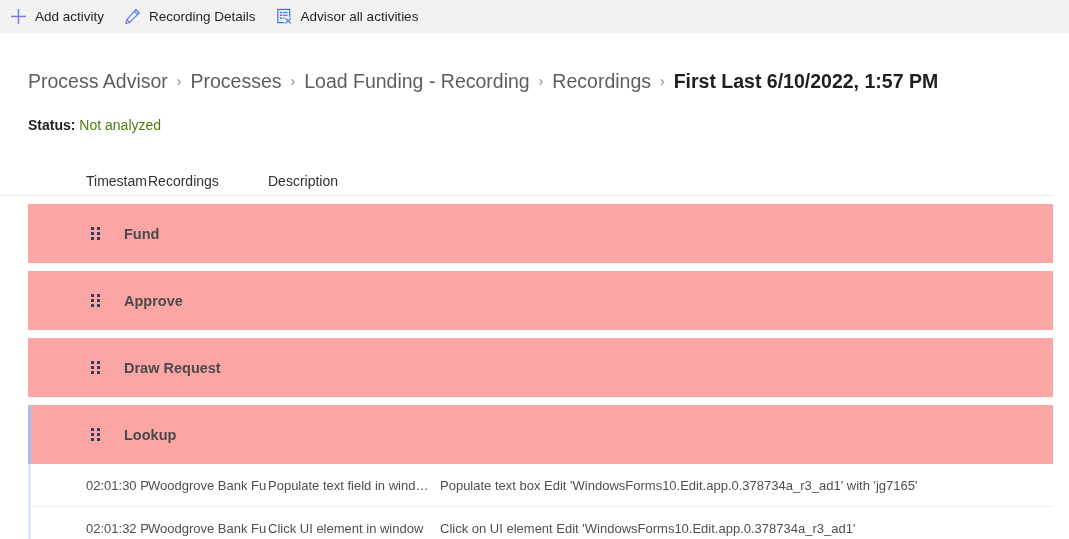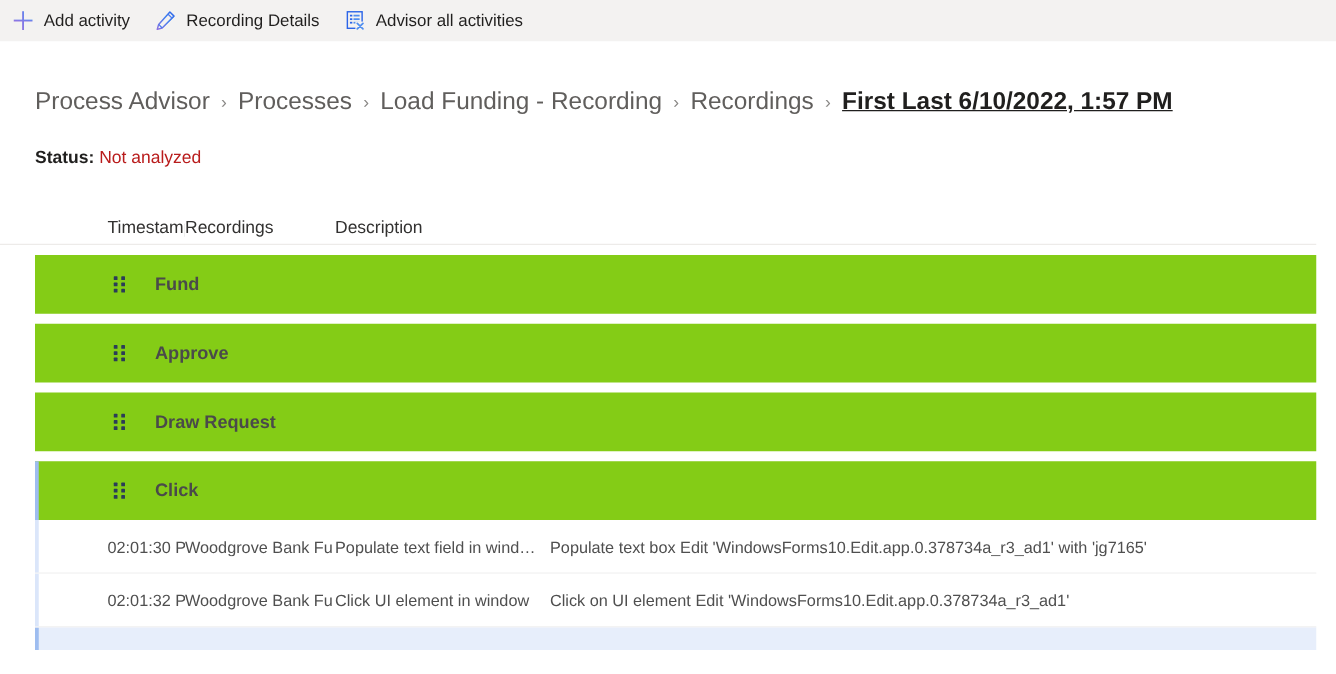--- a/index.html
+++ b/index.html
@@ -68,7 +68,6 @@
     color: #201f1e;
     font-weight: bold;
     cursor: default;
-    text-decoration: underline;
   }
   .crumb-sep {
     margin: 0 9px;

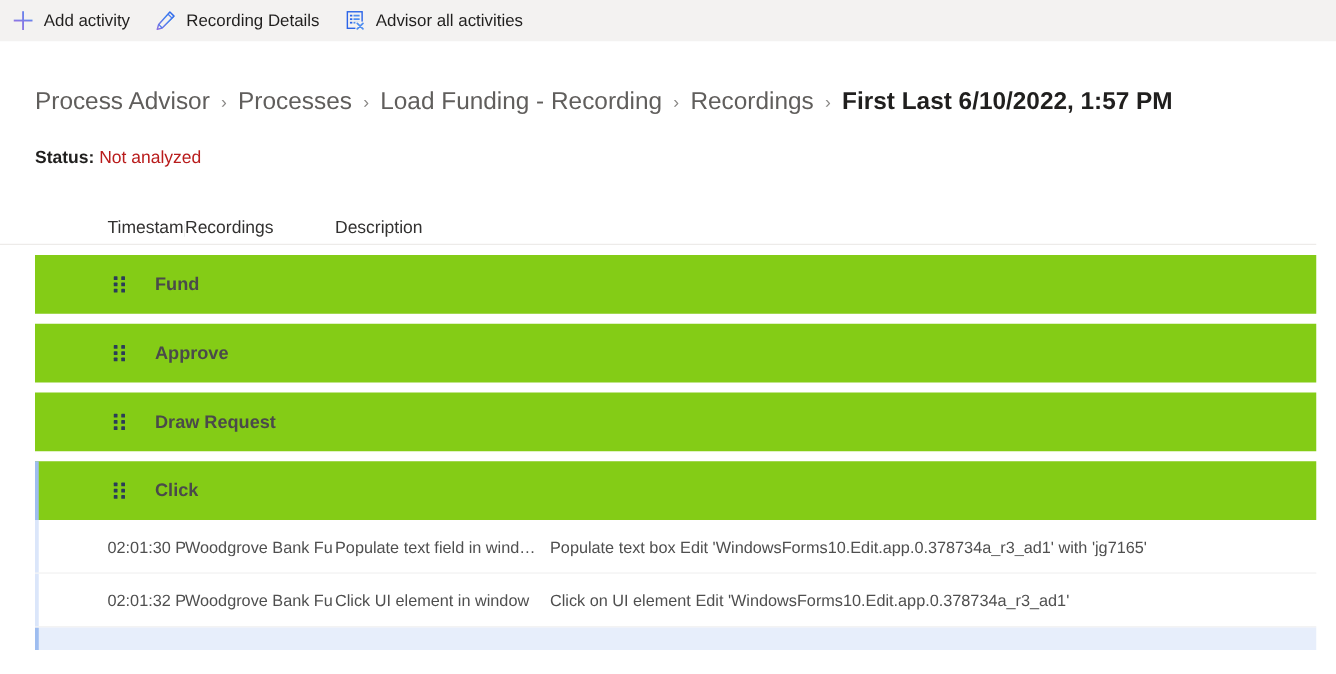--- a/index.html
+++ b/index.html
@@ -85,7 +85,7 @@
     height: 18px;
   }
   .statusline .lbl { font-weight: bold; color: #201f1e; }
-  .statusline .val { color: #b91c1c; }
+  .statusline .val { color: #4d7c0f; }
 
   
   .table-wrap {

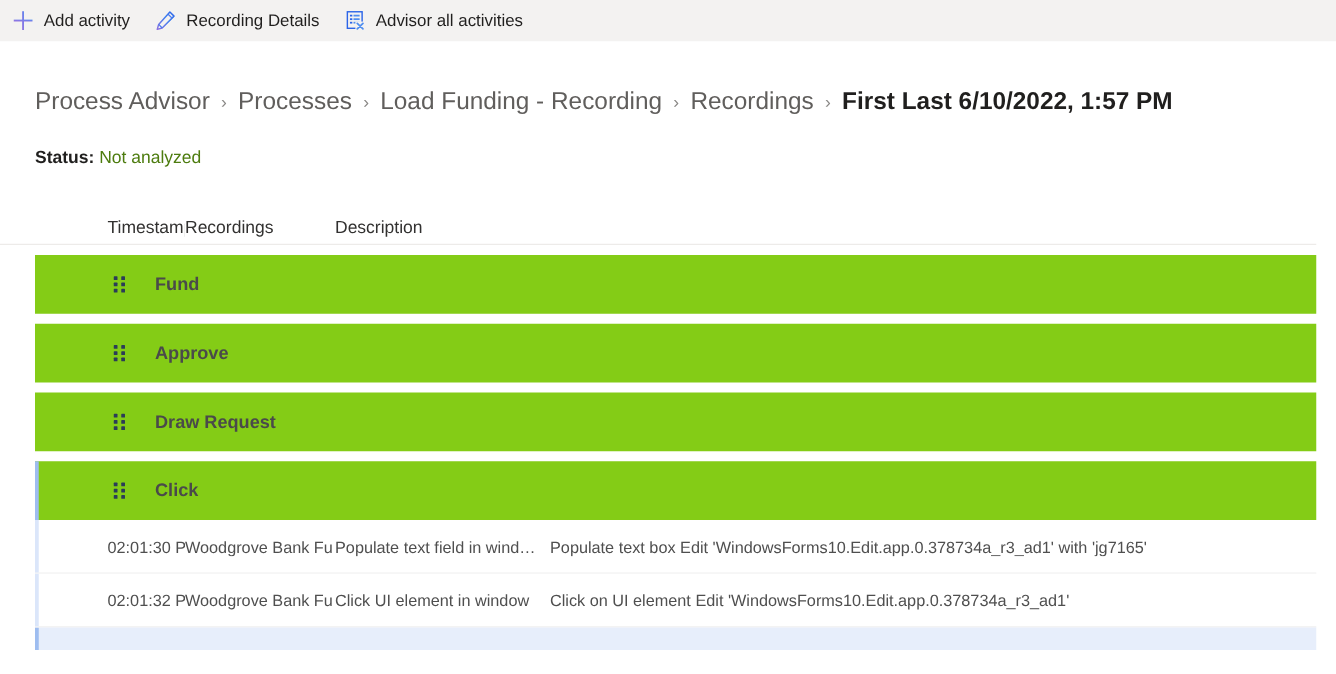--- a/index.html
+++ b/index.html
@@ -114,8 +114,8 @@
   .col-desc { flex: 1; }
 
   .row-group {
-    background: #84cc16;
-    height: 47px;
+    background: #fca5a5;
+    height: 59px;
     margin: 8px 16px 0 28px;
     display: flex;
     align-items: center;

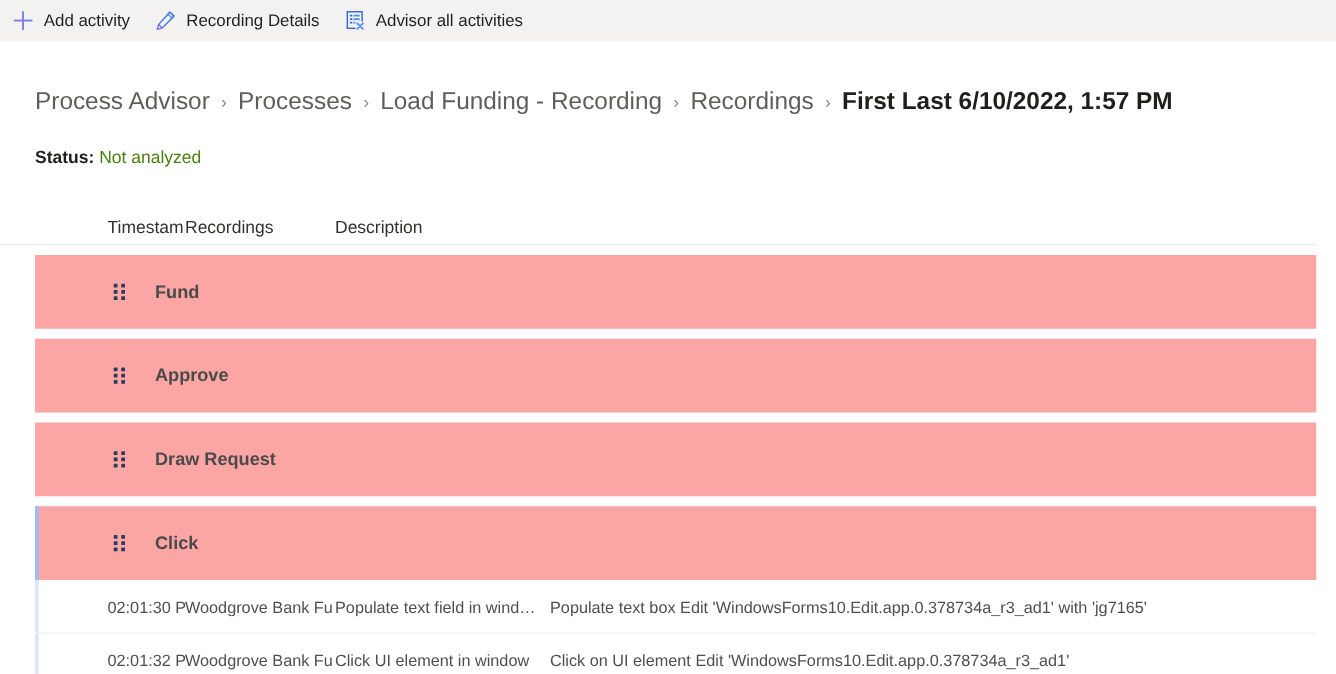--- a/index.html
+++ b/index.html
@@ -330,7 +330,7 @@
           <span></span>
           <span></span>
       </div>
-      <div class="group-name">Click</div>
+      <div class="group-name">Lookup</div>
     </div>
 
     <div class="row-detail">

